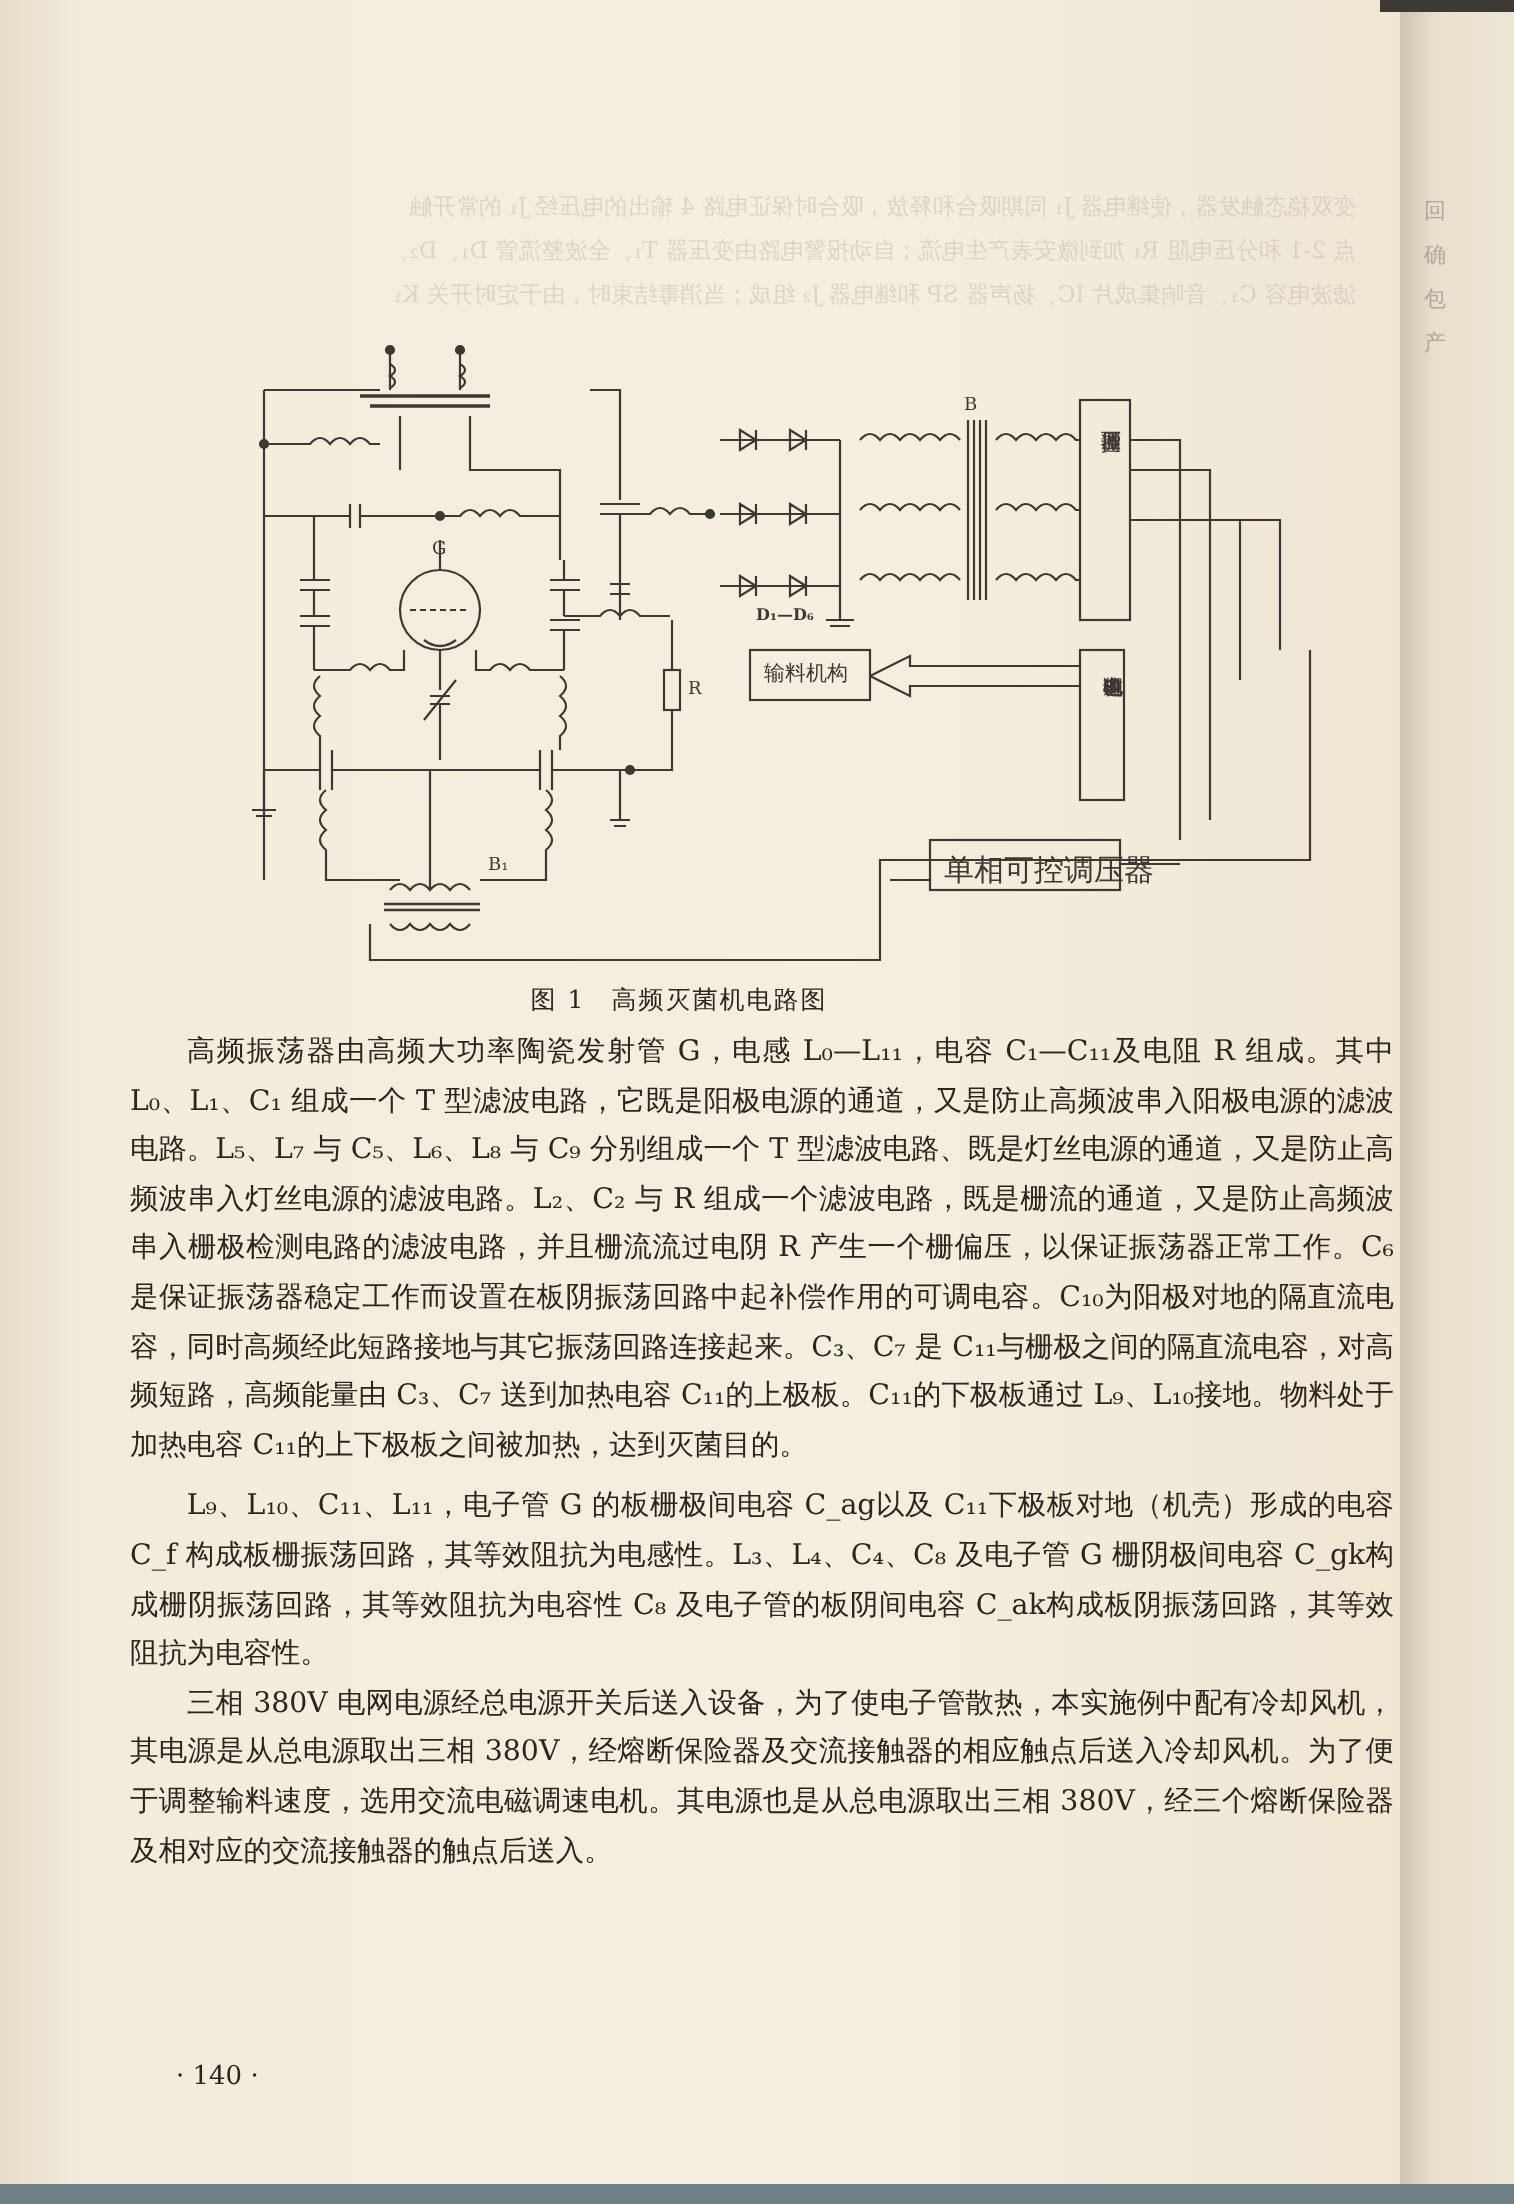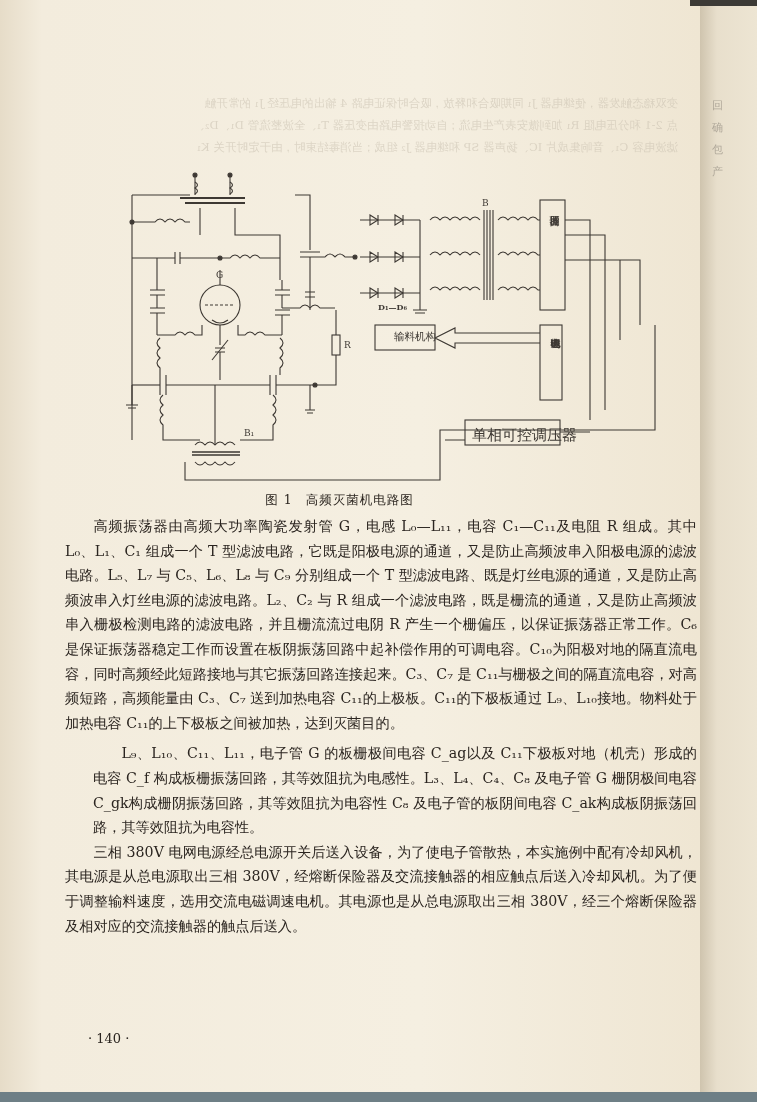--- a/index.html
+++ b/index.html
@@ -182,7 +182,7 @@
   
   <div style="position:absolute;left:424px;top:48px;width:18px;font-size:10px;line-height:15px;color:#3d3833;writing-mode:vertical-rl;">可控调压器</div>
   <div style="position:absolute;left:423px;top:170px;width:18px;font-size:10px;line-height:12px;color:#3d3833;writing-mode:vertical-rl;">电磁调速电机</div>
-  <div style="position:absolute;left:262px;top:170px;font-size:10.5px;color:#3d3833;margin-left:12px;">输料机构</div>
+  <div style="position:absolute;left:262px;top:170px;font-size:10.5px;color:#3d3833;">输料机构</div>
   <div style="position:absolute;left:352px;top:266px;font-size:15px;color:#3d3833;">单相可控调压器</div>
   <div style="position:absolute;left:96px;top:110px;font-size:9px;color:#3d3833;">G</div>
   <div style="position:absolute;left:224px;top:180px;font-size:9px;color:#3d3833;">R</div>

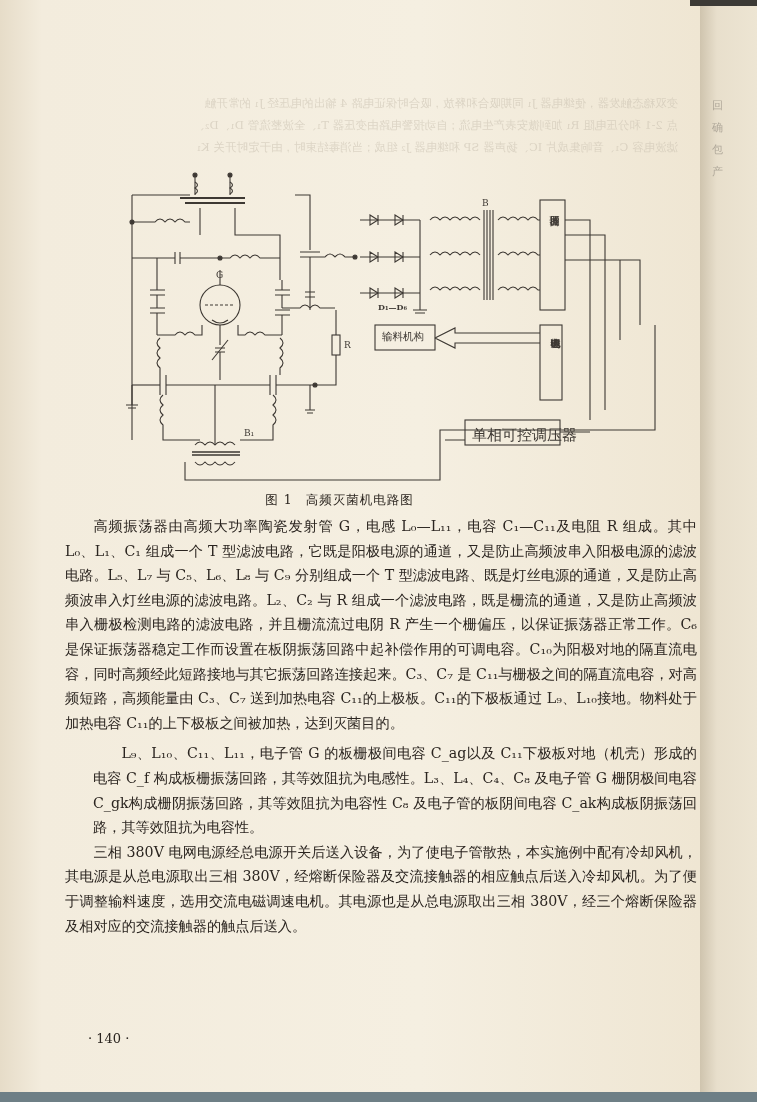--- a/index.html
+++ b/index.html
@@ -41,7 +41,7 @@
     font-size:14.2px; line-height:24.6px; text-align:justify; color:#2b2520;
   }
   .body-text p { margin:0; text-indent:2em; }
-  .body-text p.indent { text-indent:2em; margin-top:6px;margin-left:28px; }
+  .body-text p.indent { text-indent:2em; margin-top:6px; }
   .page-number {
     position:absolute; left:88px; top:1031px; font-size:13px; color:#2b2520;
   }

